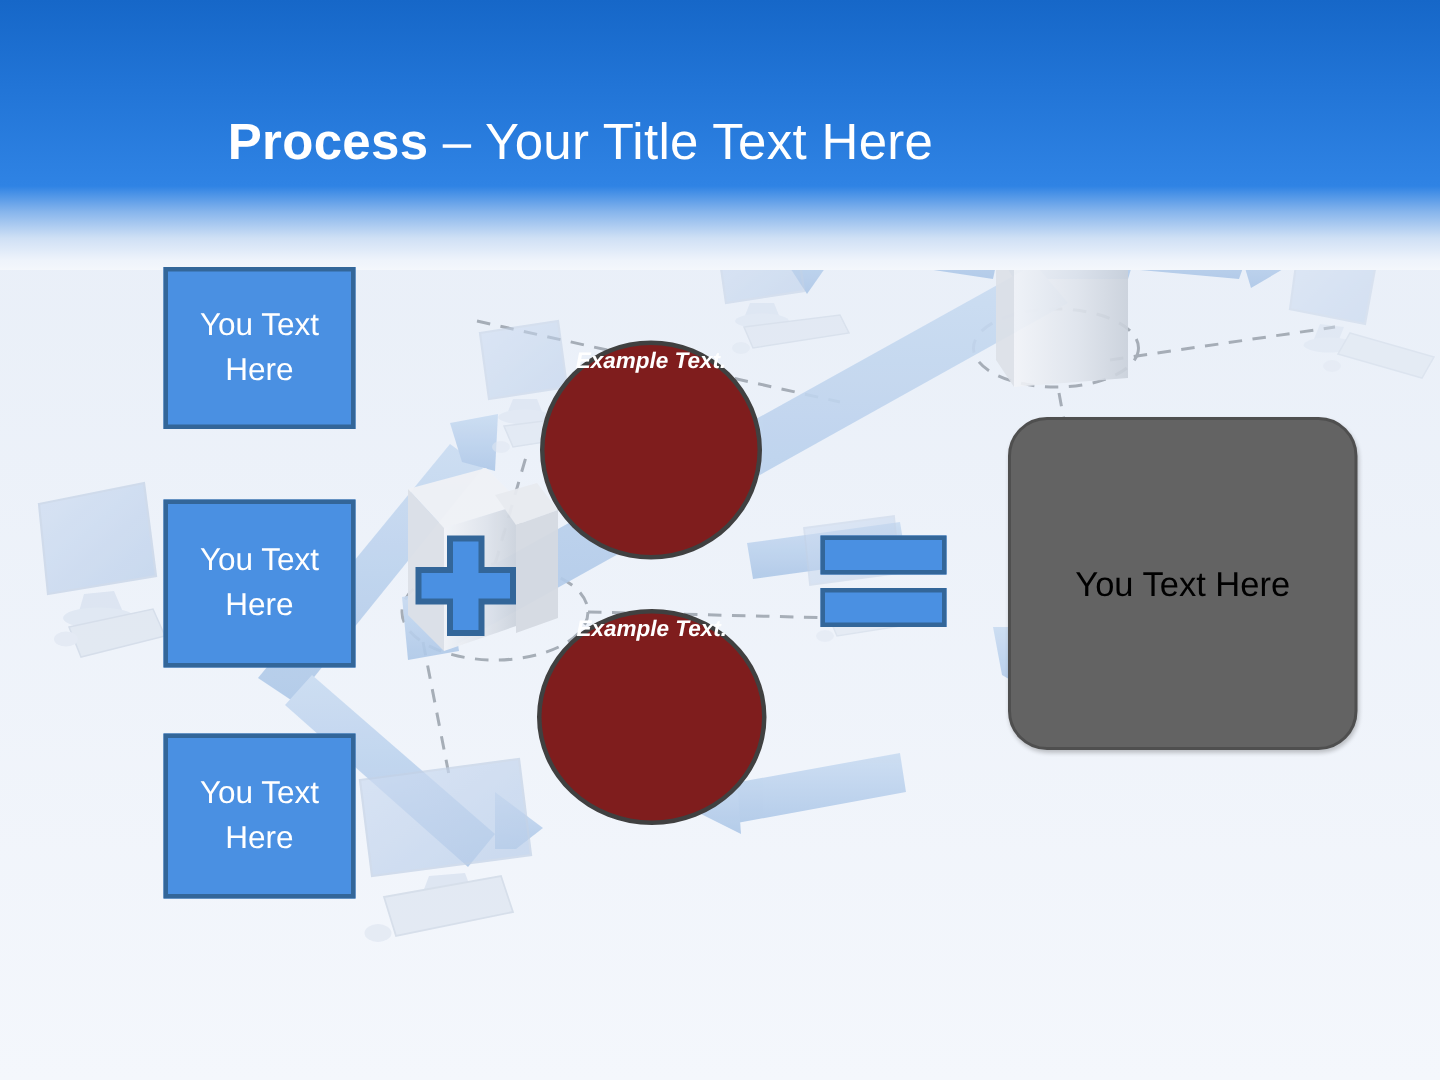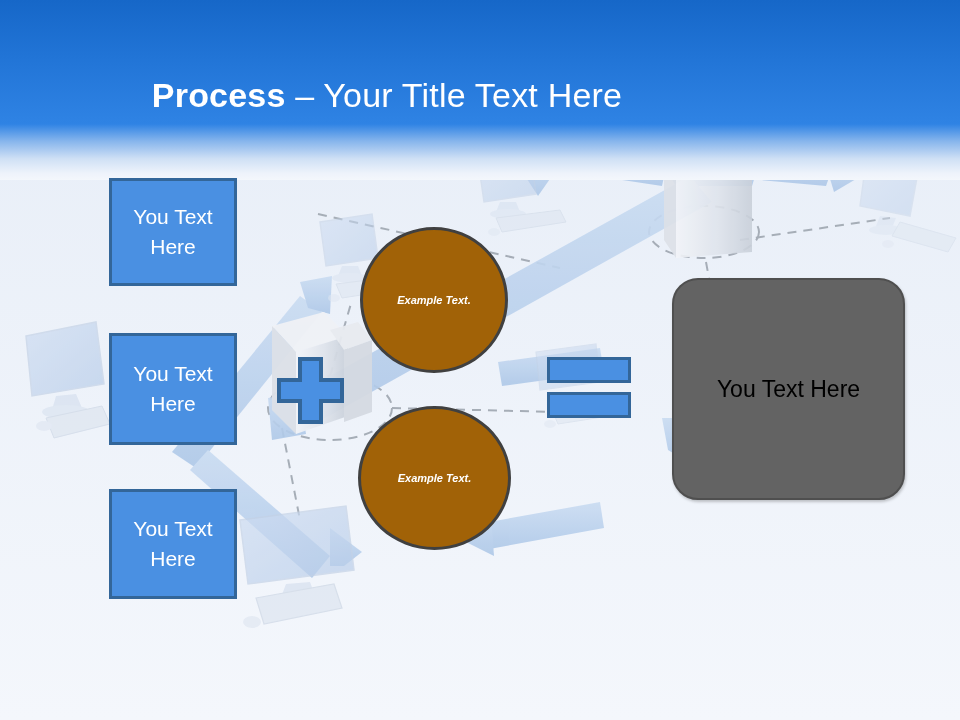--- a/index.html
+++ b/index.html
@@ -77,16 +77,16 @@
     position: absolute;
     box-sizing: border-box;
     border-radius: 50%;
-    background: #a16207;
+    background: #7f1d1d;
     border: 3px solid #404040;
     color: #ffffff;
-    font-size: 11px;
+    font-size: 15px;
     line-height: 22px;
     font-weight: bold;
     font-style: italic;
     text-align: center;
     display: flex;
-    align-items: center;
+    align-items: flex-start;
     justify-content: center;
   }
   #circle-1 { left: 360px; top: 227px; width: 148px; height: 146px; }

